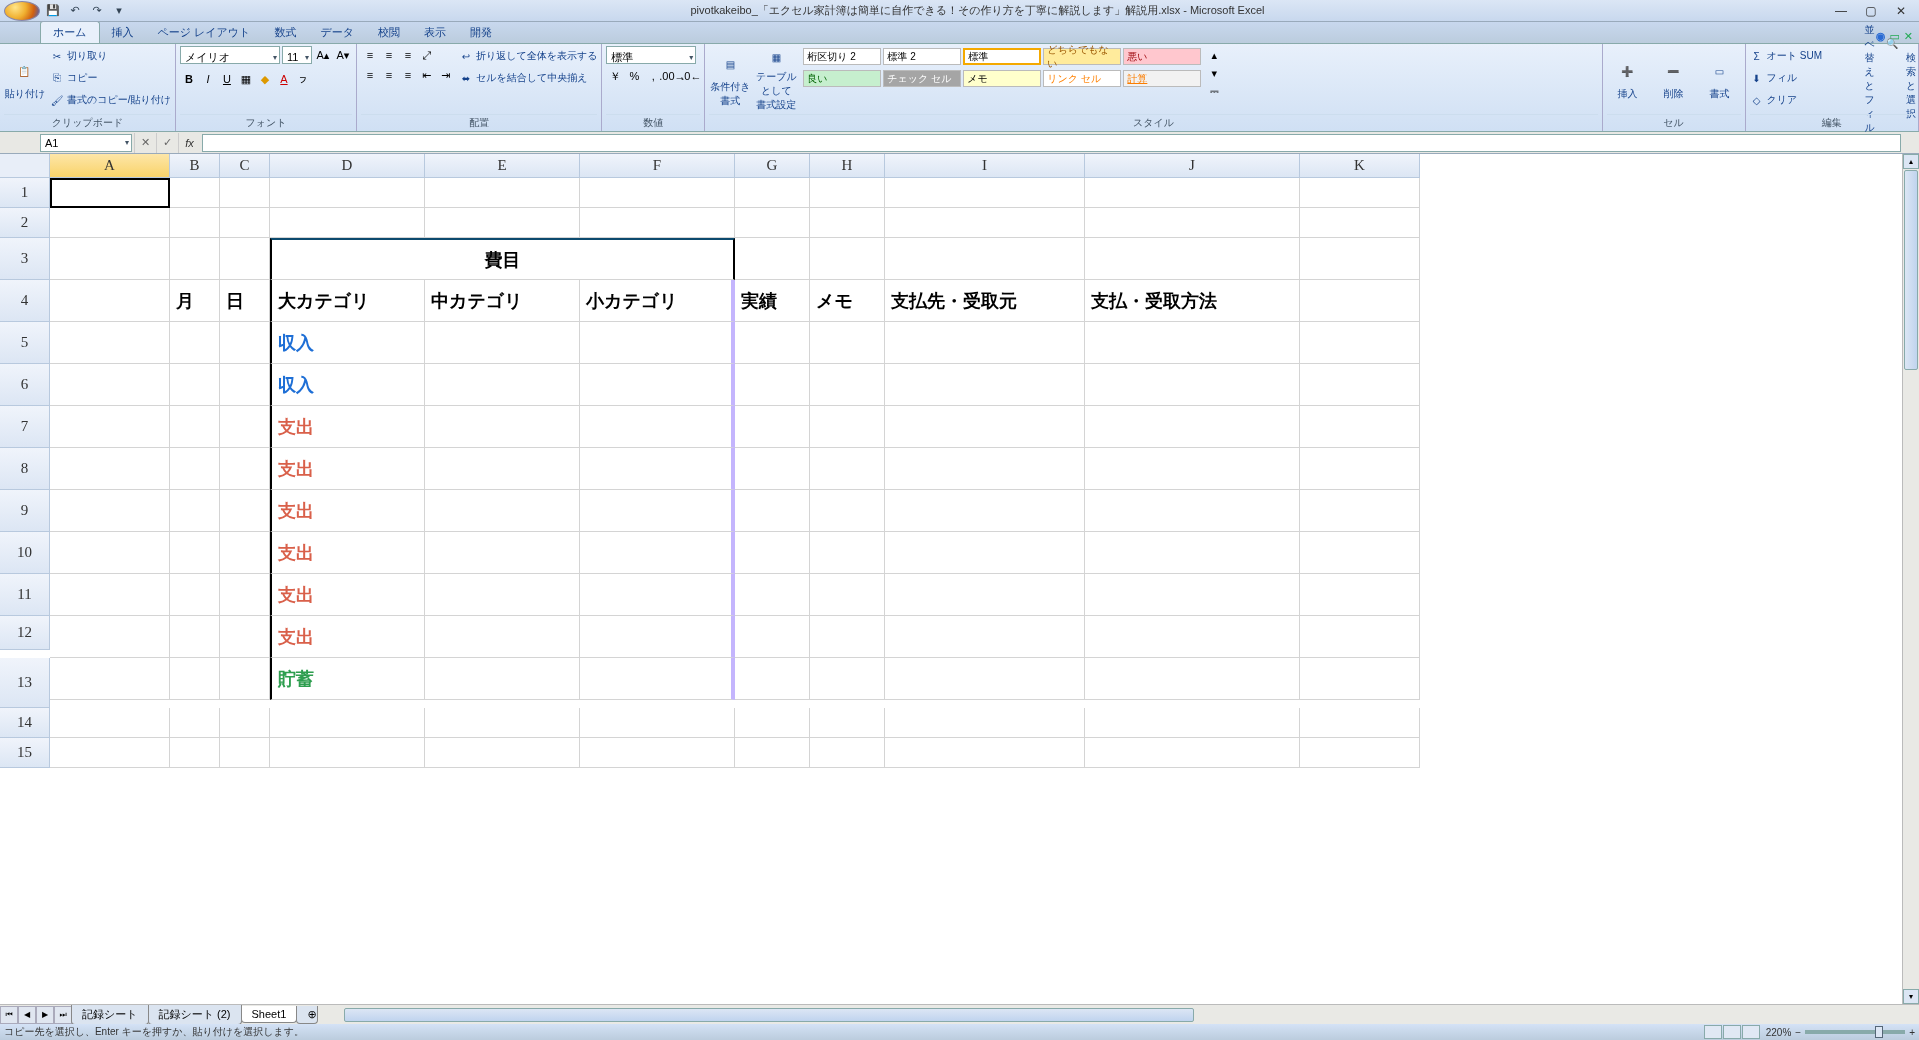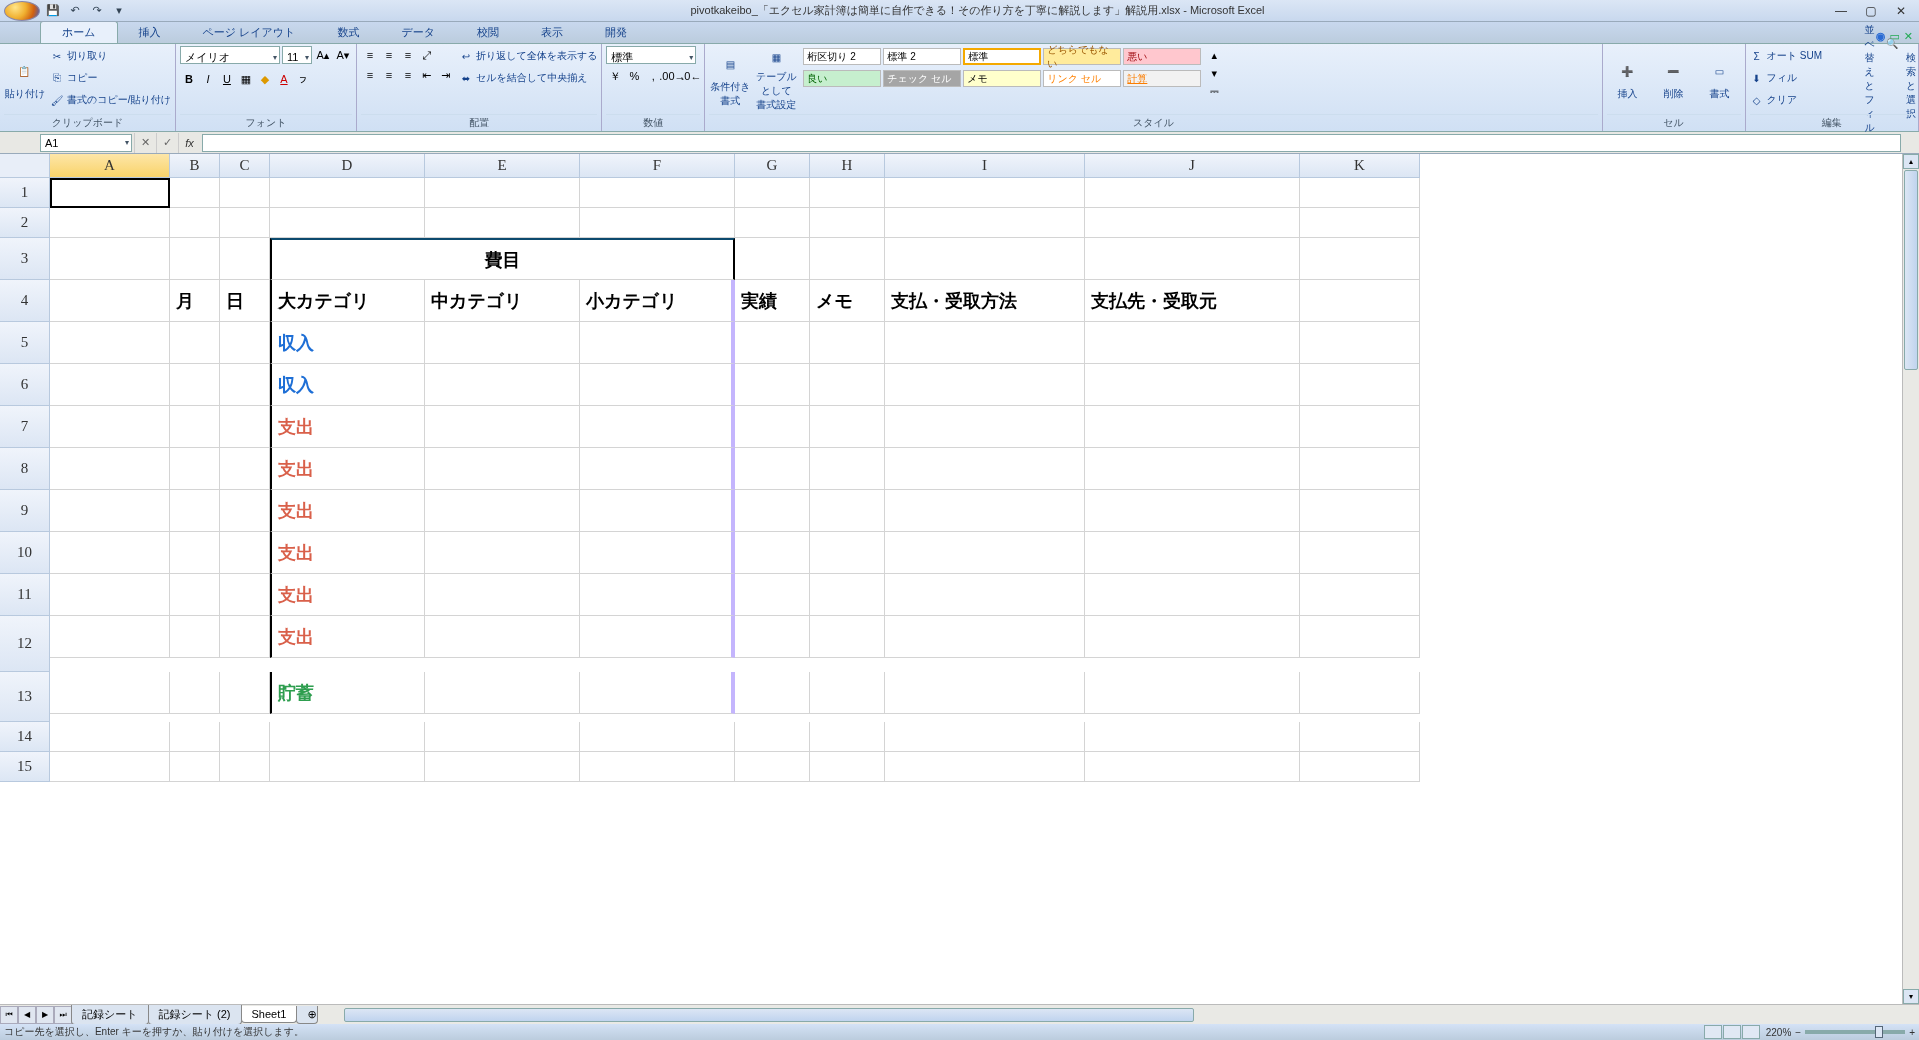--- a/index.html
+++ b/index.html
@@ -16,7 +16,7 @@
 
 
 .ribbon-tabs { height: 22px; background: linear-gradient(#c8d8ee, #bcd); display: flex; align-items: flex-end; padding-left: 40px; border-bottom: 1px solid #8aa; }
-.ribbon-tab { padding: 3px 21px; font-size: 11px; color: #15428b; cursor: pointer; }
+.ribbon-tab { padding: 3px 12px; font-size: 11px; color: #15428b; cursor: pointer; }
 .ribbon-tab.active { background: #e8f0fb; border: 1px solid #8aa; border-bottom: none; border-radius: 3px 3px 0 0; }
 .ribbon-right { margin-left: auto; display: flex; gap: 4px; padding-right: 6px; align-items: center; color: #2a5; }
 .ribbon-right .help { color: #2a6bd4; font-weight: bold; }

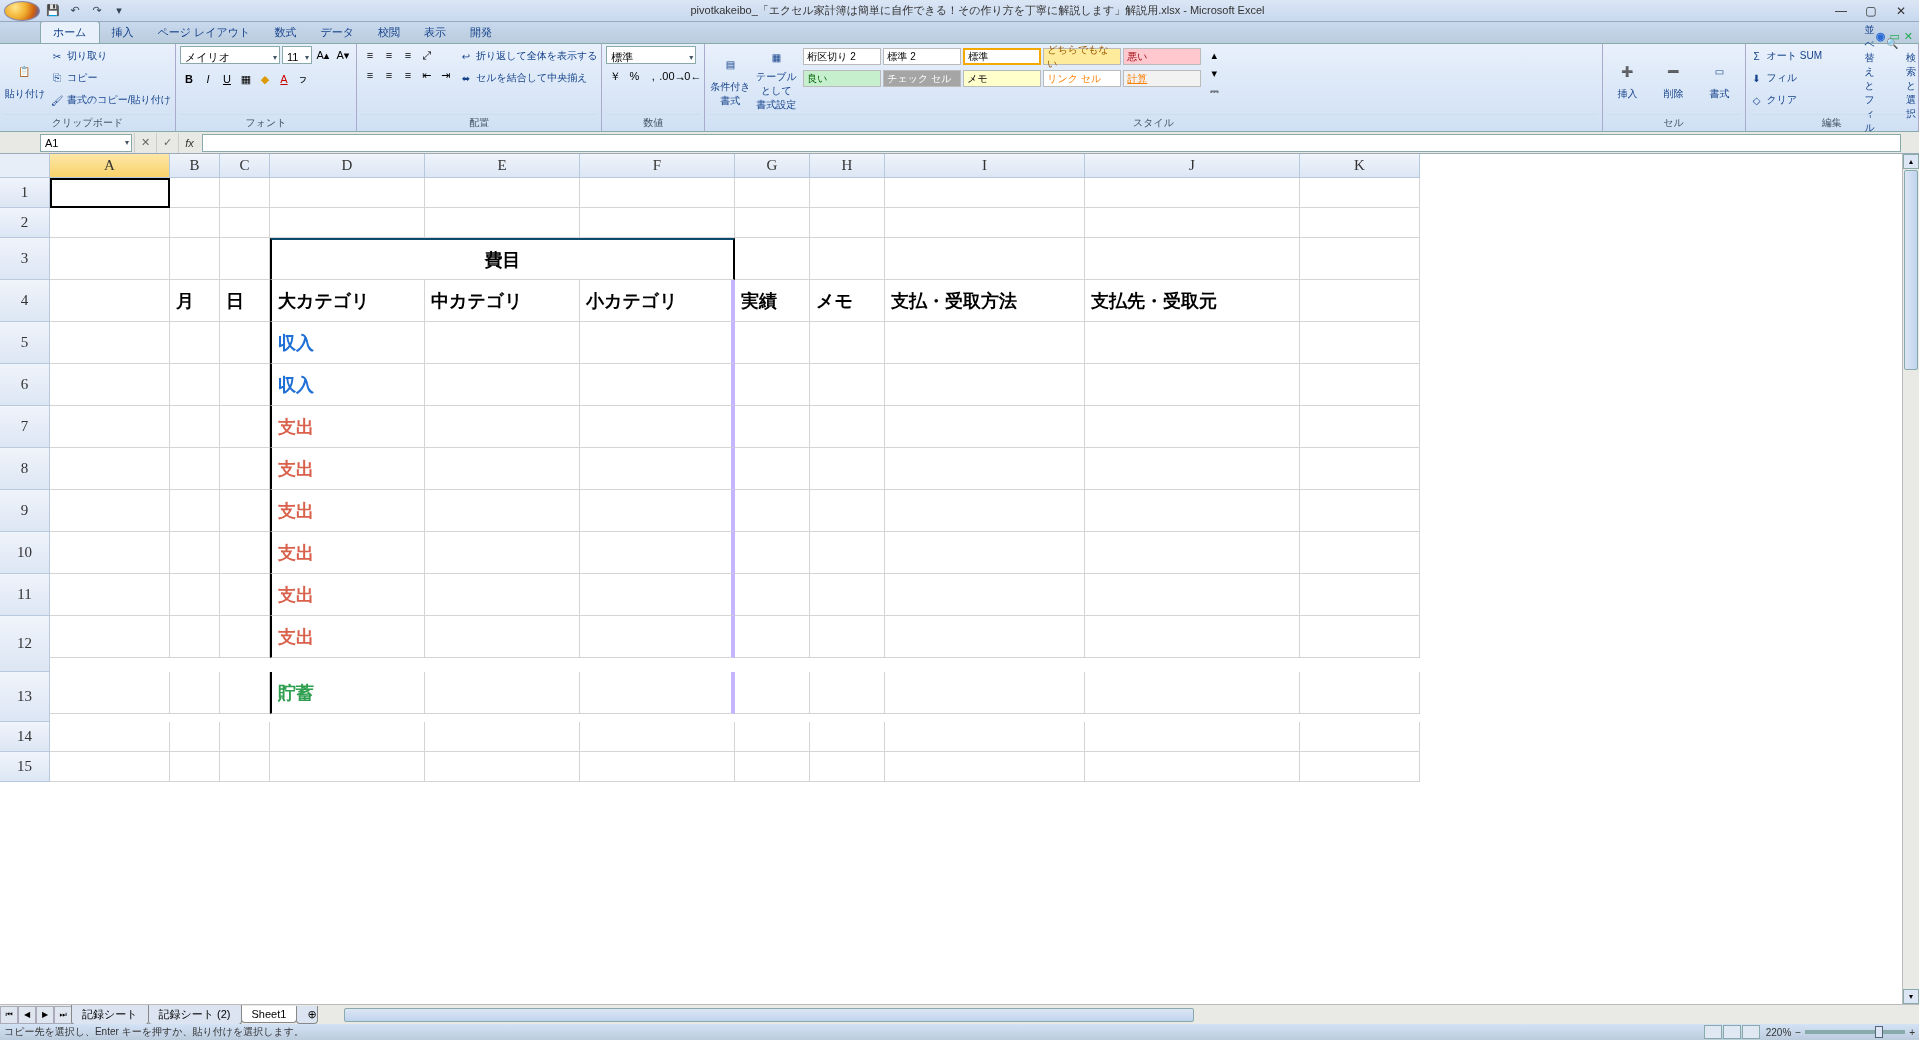--- a/index.html
+++ b/index.html
@@ -395,8 +395,8 @@
       <div class="cell r4 header-row border-right-thick">小カテゴリ</div>
       <div class="cell r4 header-row">実績</div>
       <div class="cell r4 header-row">メモ</div>
+      <div class="cell r4 header-row">支払先・受取元</div>
       <div class="cell r4 header-row">支払・受取方法</div>
-      <div class="cell r4 header-row">支払先・受取元</div>
       <div class="cell r4 header-row"></div>
       <div class="rowhdr" style="height:42px">5</div>
       <div class="cell r5"></div>

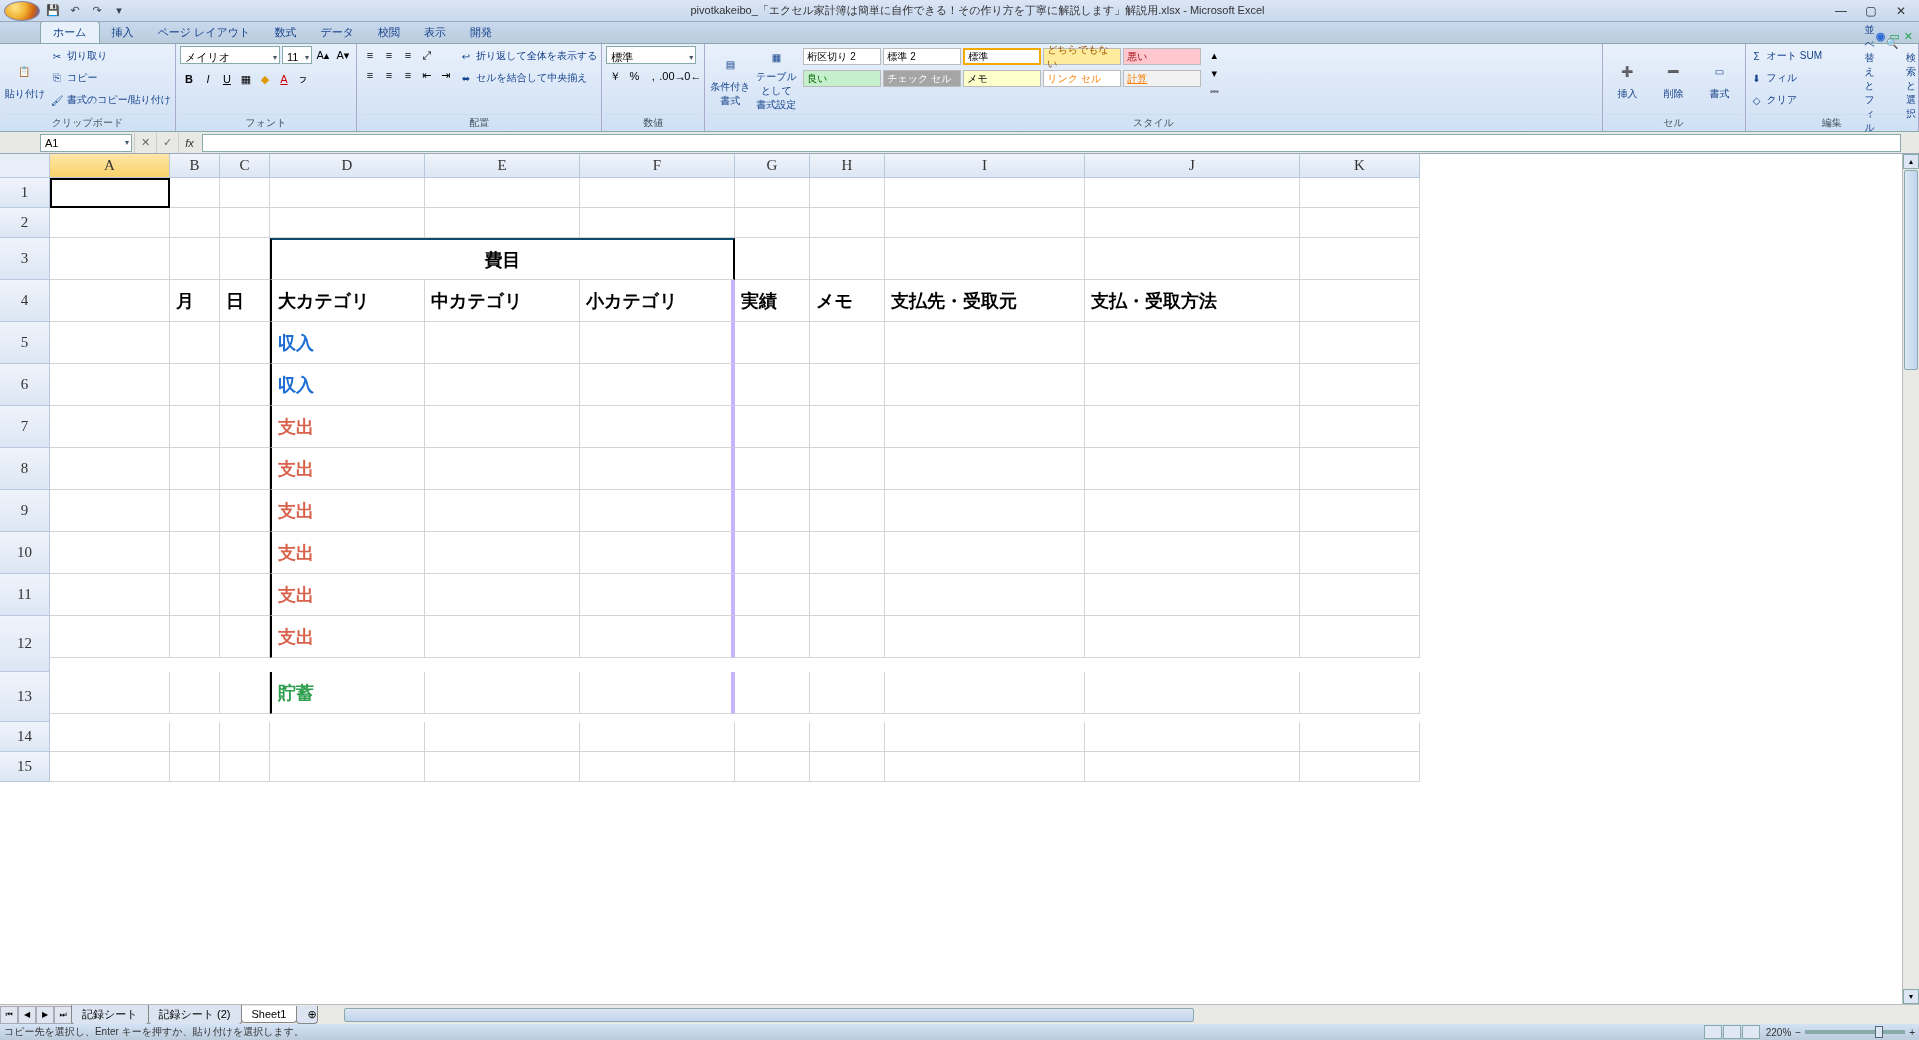--- a/index.html
+++ b/index.html
@@ -482,7 +482,7 @@
       <div class="cell r11"></div>
       <div class="cell r11"></div>
       <div class="cell r11"></div>
-      <div class="rowhdr" style="height:56px">12</div>
+      <div class="rowhdr" style="height:34px">12</div>
       <div class="cell r12"></div>
       <div class="cell r12"></div>
       <div class="cell r12"></div>

